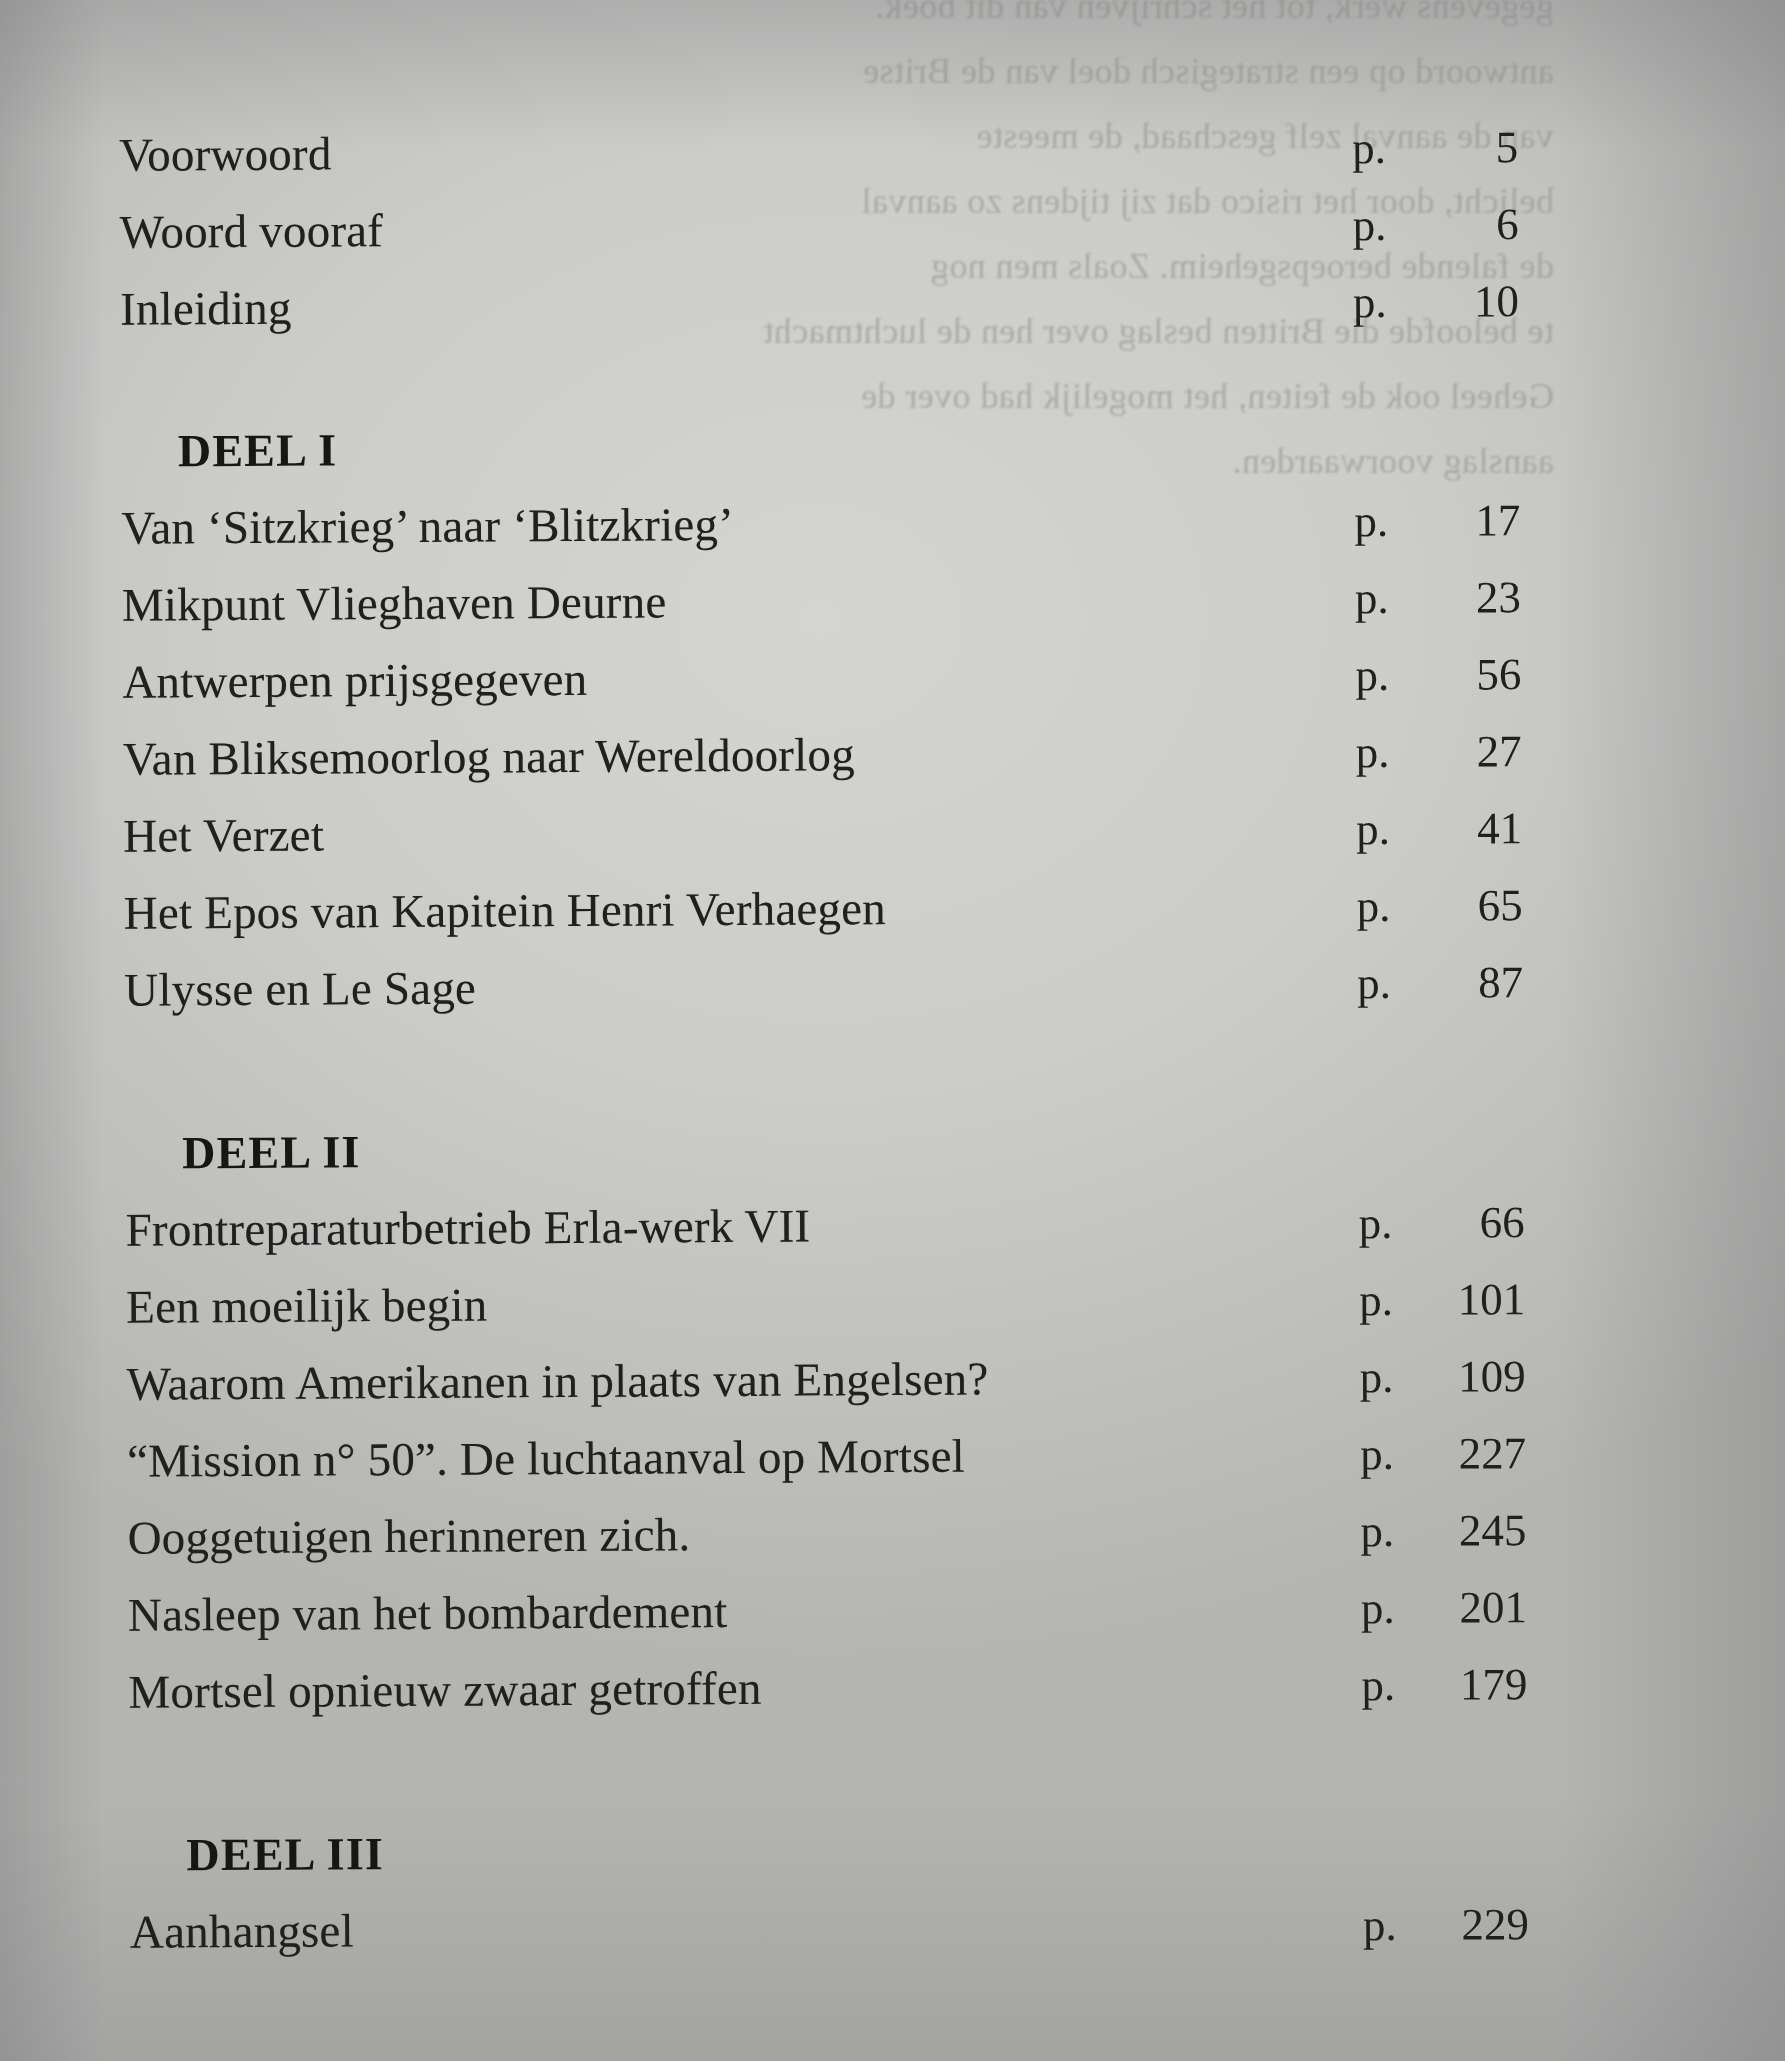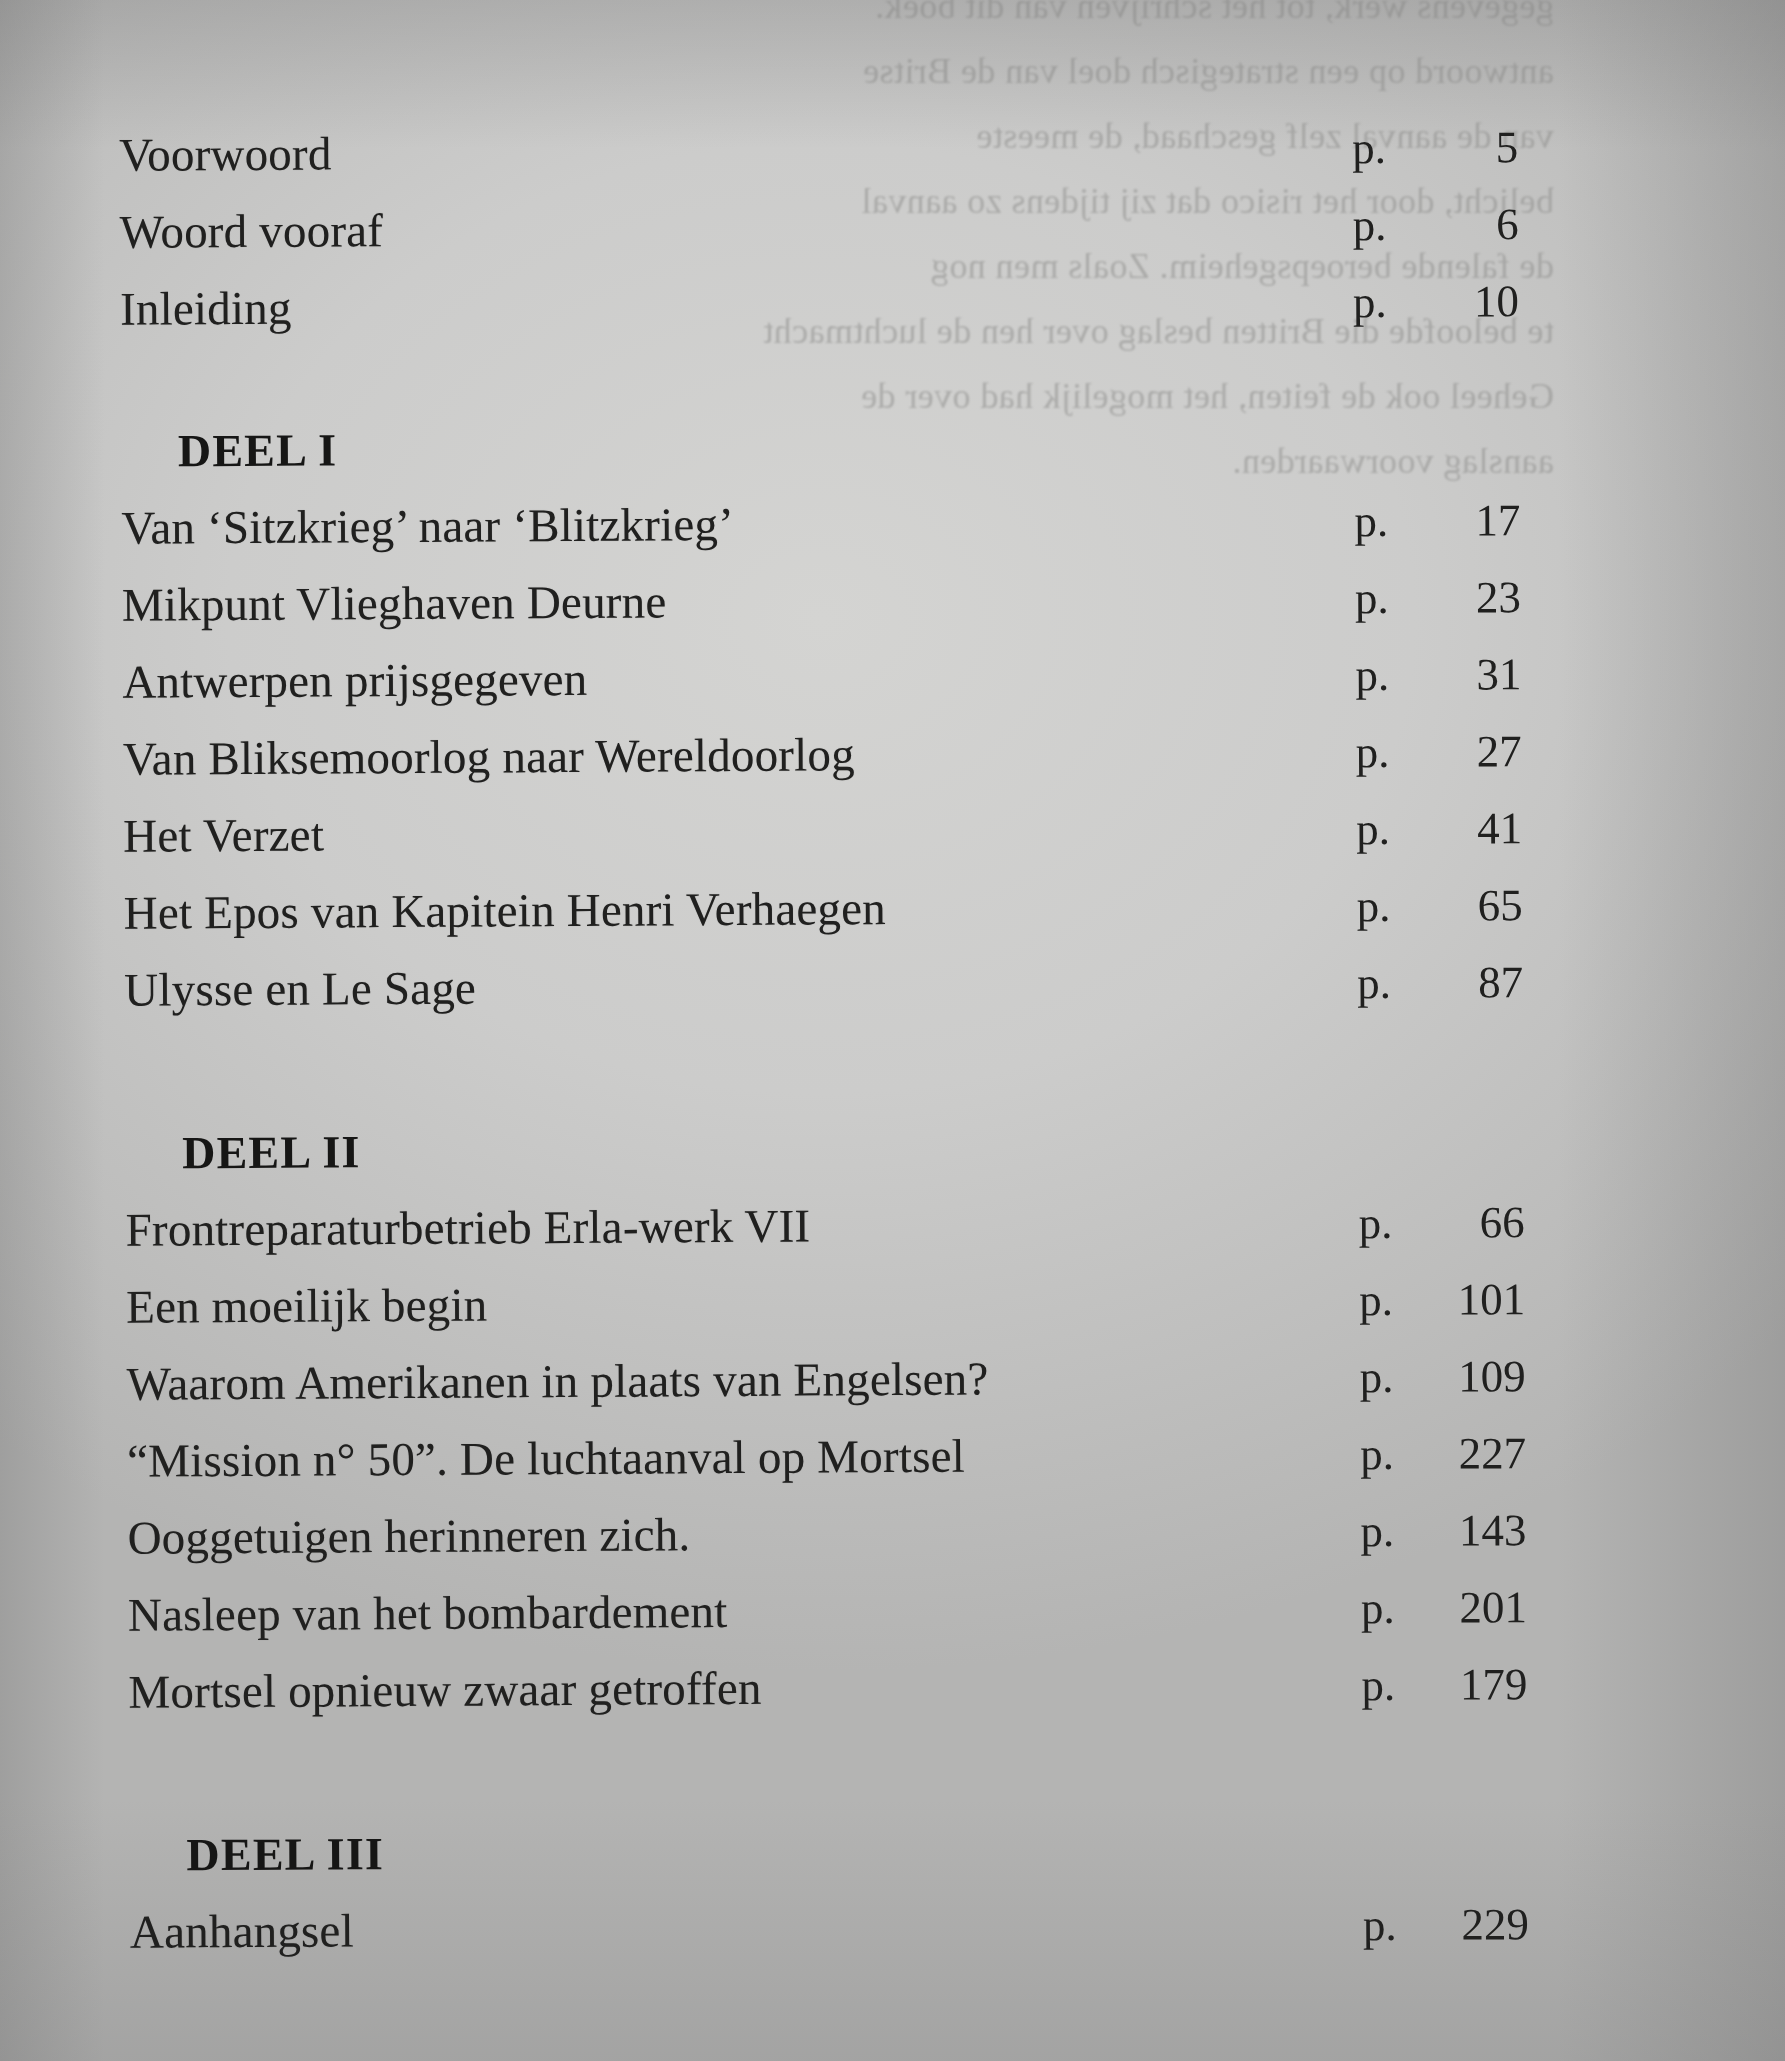--- a/index.html
+++ b/index.html
@@ -176,7 +176,7 @@
     <div class="row">
       <span class="title">Antwerpen prijsgegeven</span>
       <span class="p-label">p.</span>
-      <span class="page-num">31</span>
+      <span class="page-num">56</span>
     </div>
     <div class="row">
       <span class="title">Van Bliksemoorlog naar Wereldoorlog</span>

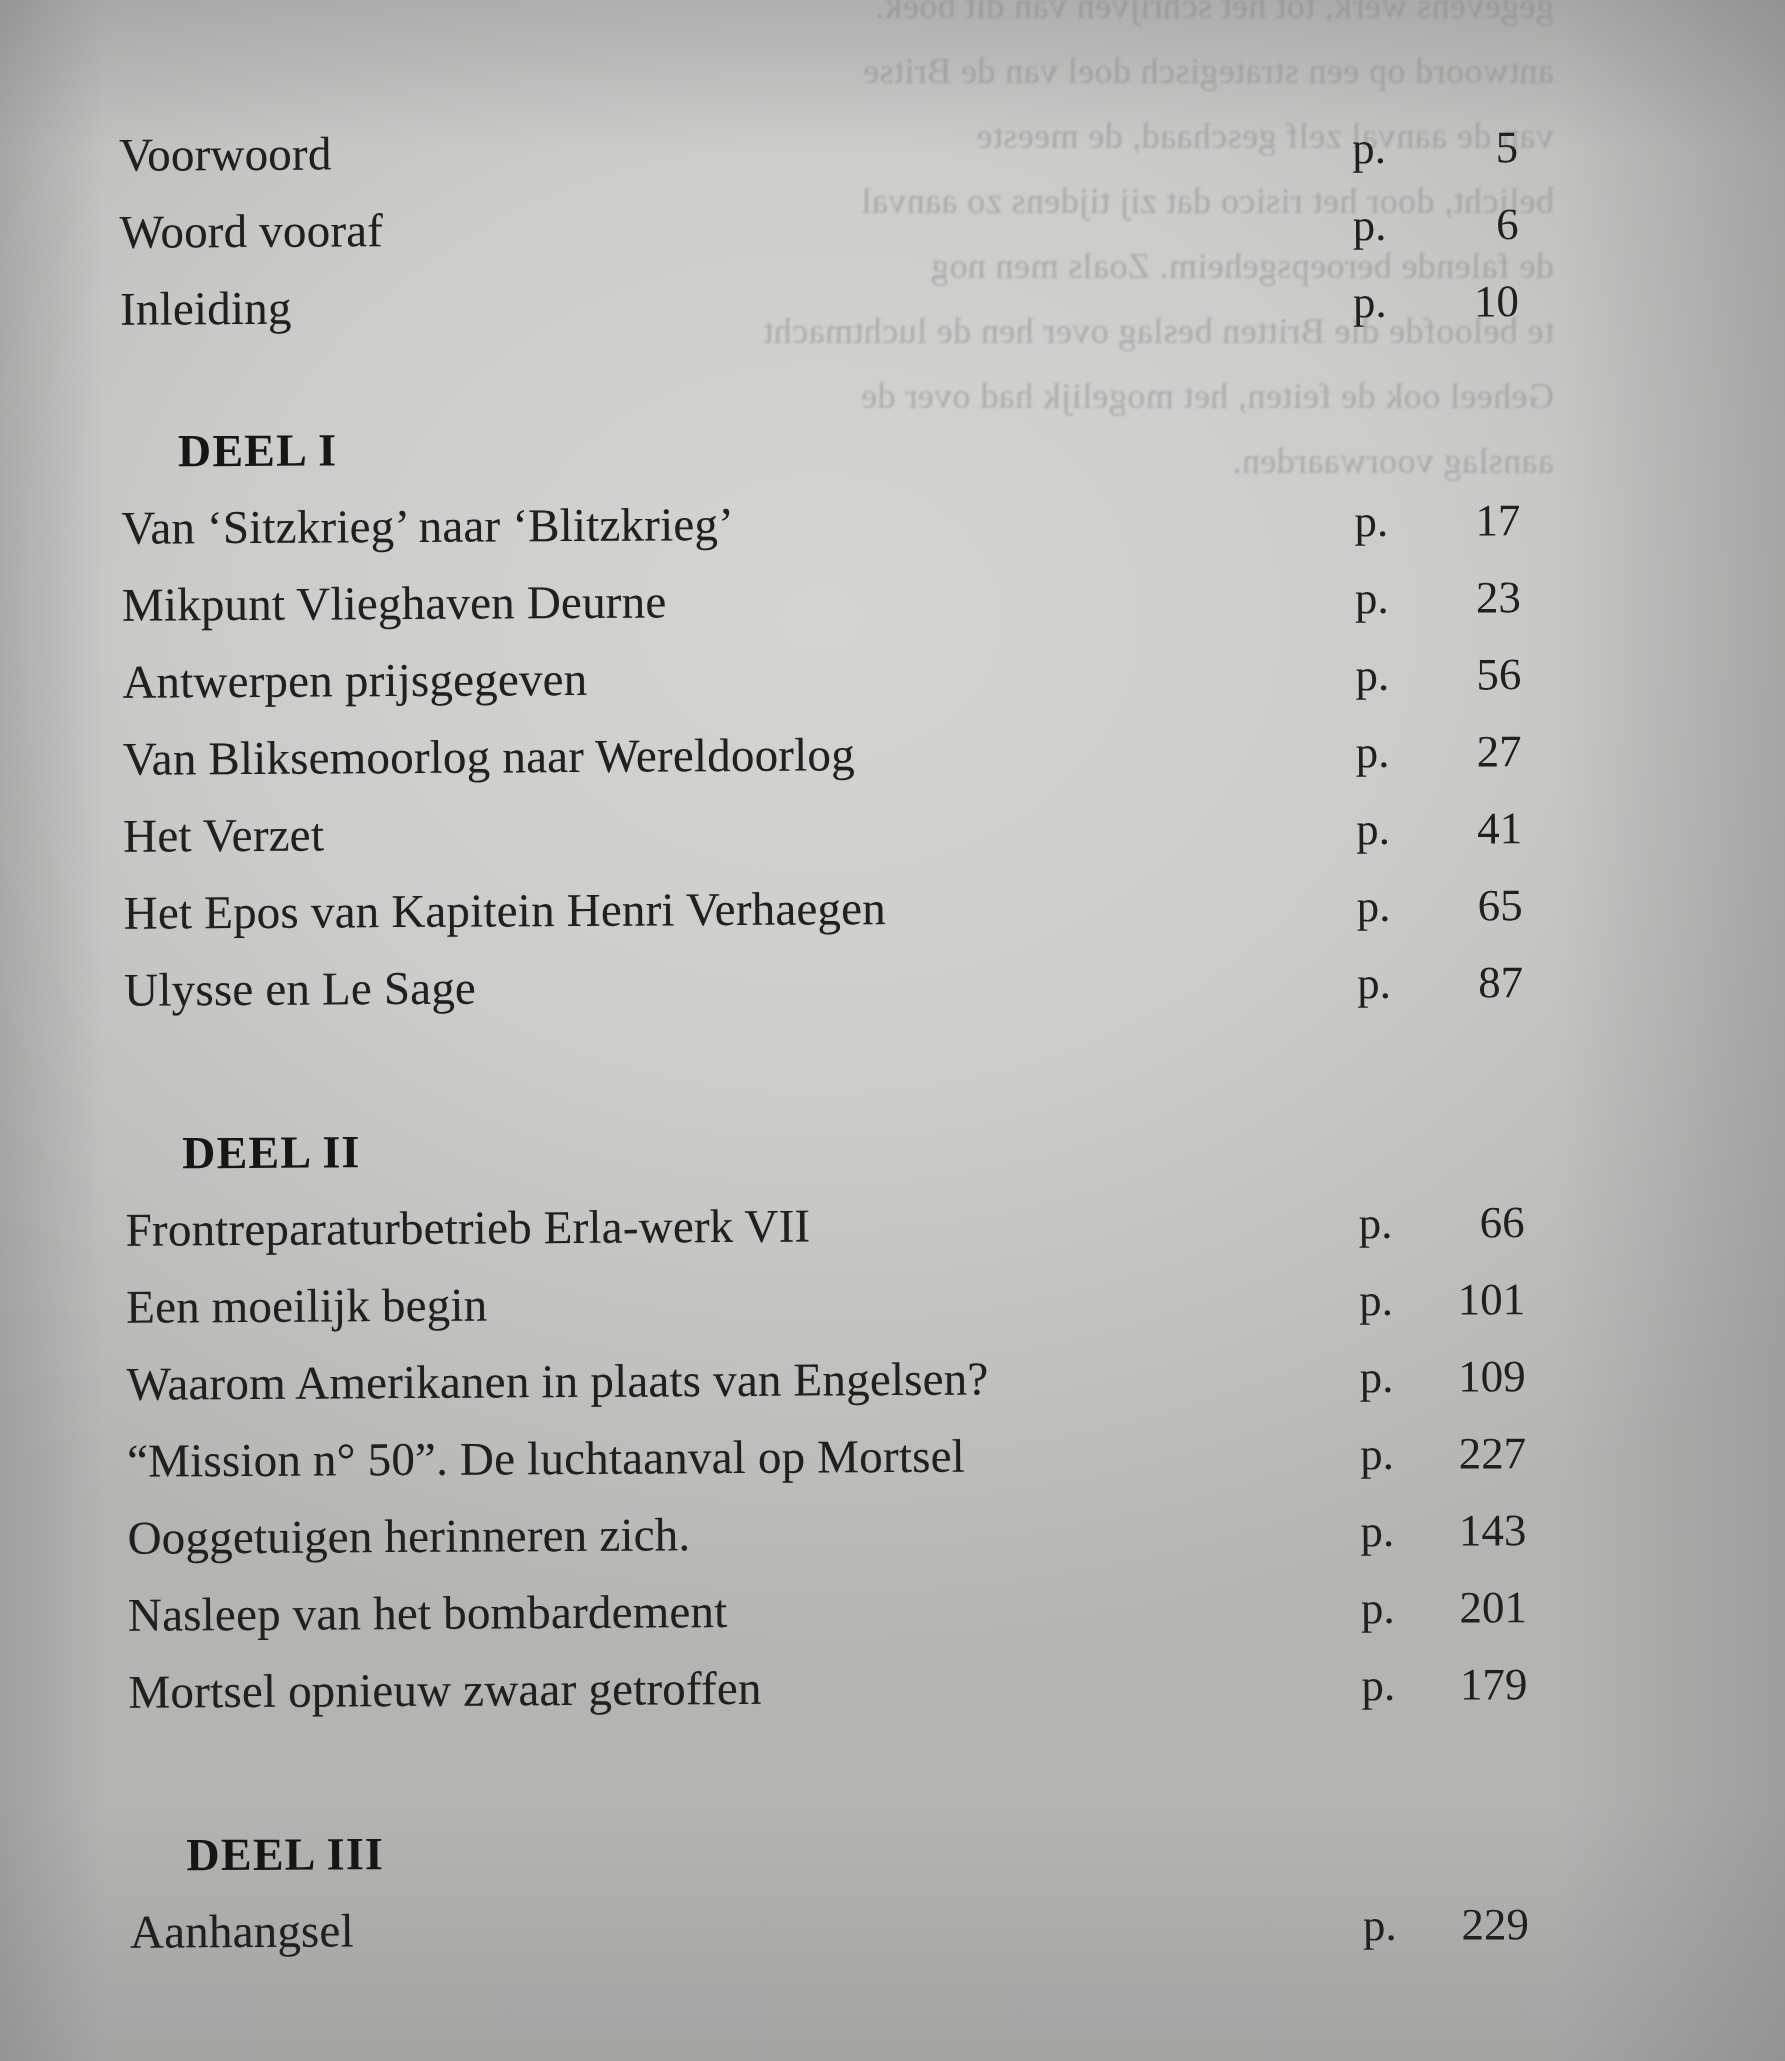--- a/index.html
+++ b/index.html
@@ -229,7 +229,7 @@
     <div class="row">
       <span class="title">Ooggetuigen herinneren zich.</span>
       <span class="p-label">p.</span>
-      <span class="page-num">143</span>
+      <span class="page-num">245</span>
     </div>
     <div class="row">
       <span class="title">Nasleep van het bombardement</span>

